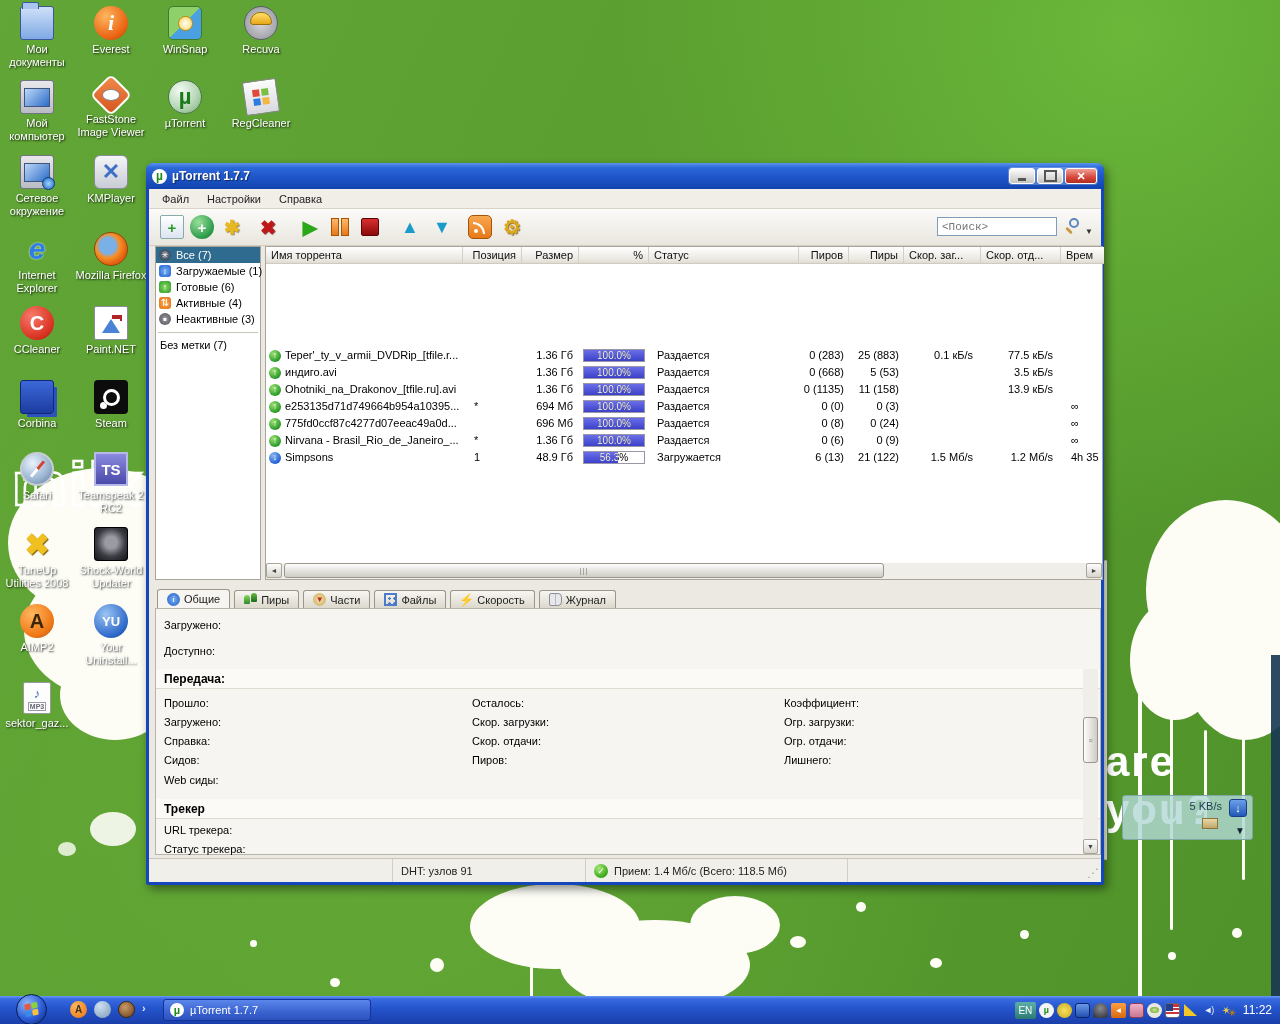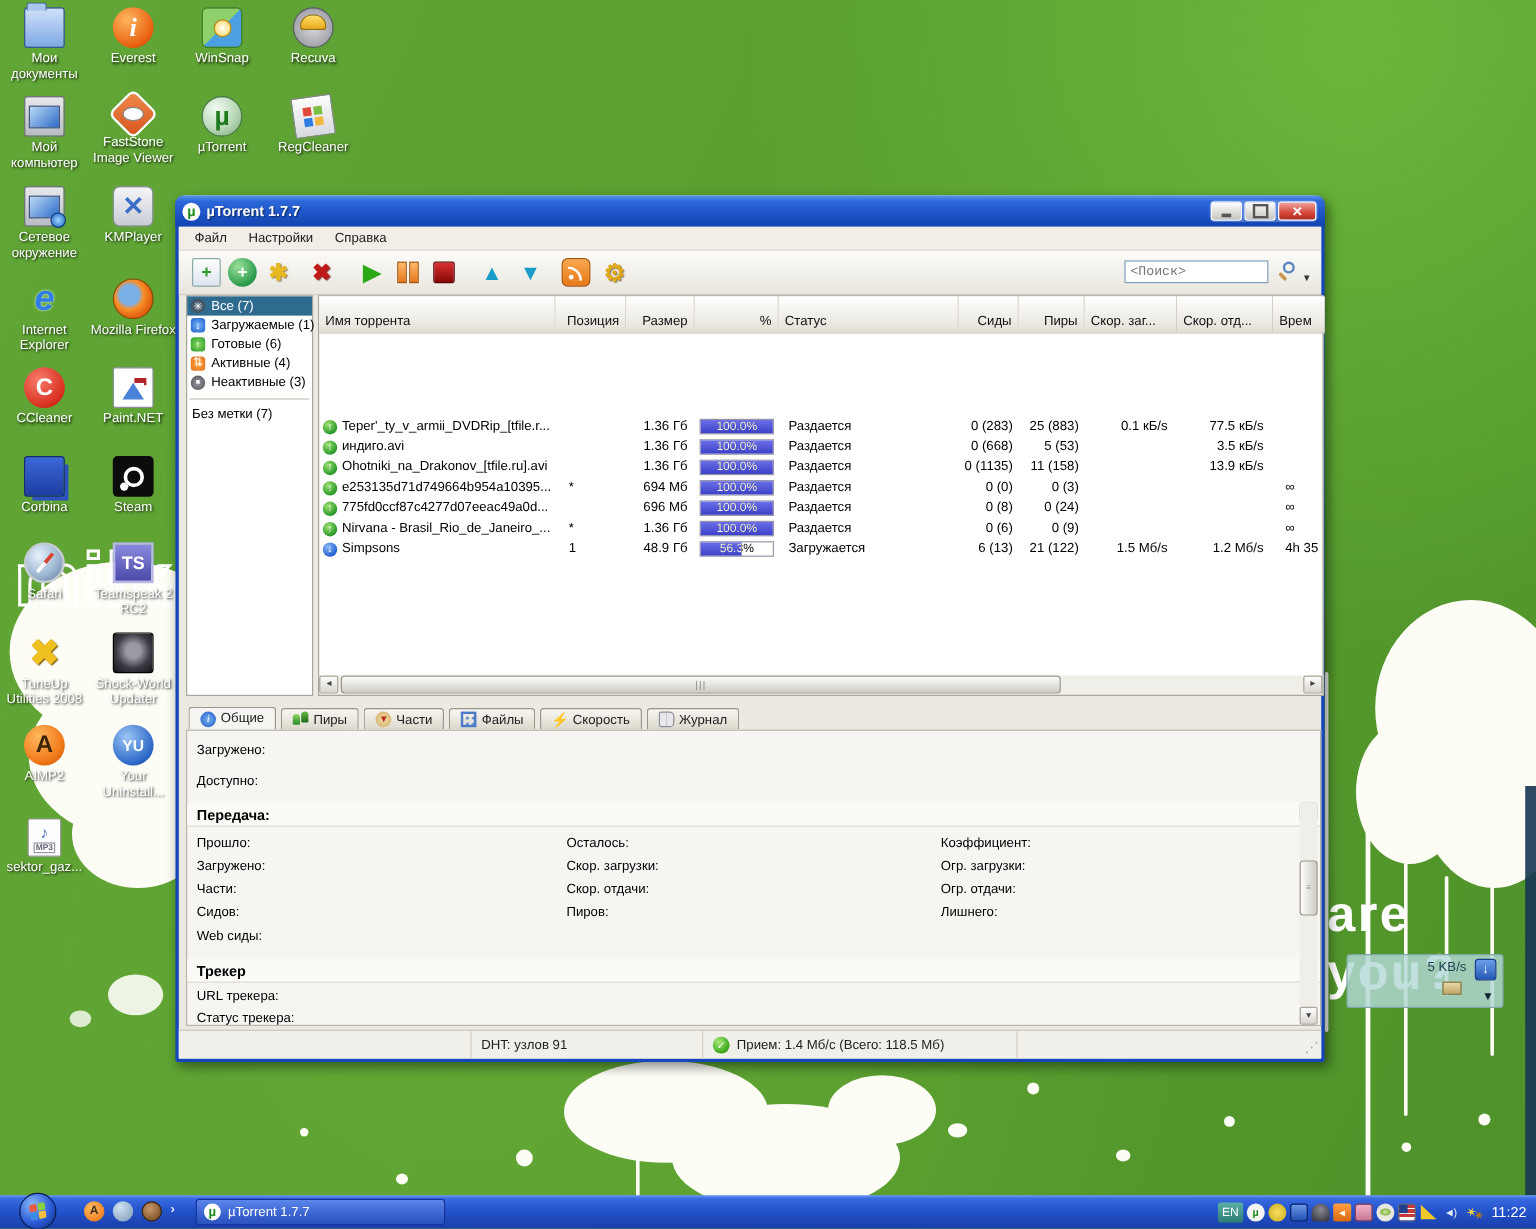--- a/index.html
+++ b/index.html
@@ -137,7 +137,7 @@
   
   .tlist{position:absolute;left:116px;top:83px;width:838px;height:334px;background:#fff;border:1px solid #a9a59a}
   .thead{position:absolute;left:0;top:0;width:100%;height:17px}
-  .th{position:absolute;top:0;height:17px;background:linear-gradient(#ffffff,#eae7e0 80%,#e0dcd2);border-right:1px solid #d4d0c6;border-bottom:1px solid #cfcbc0;padding:15px 5px;color:#111;white-space:nowrap;overflow:hidden}
+  .th{position:absolute;top:0;height:17px;background:linear-gradient(#ffffff,#eae7e0 80%,#e0dcd2);border-right:1px solid #d4d0c6;border-bottom:1px solid #cfcbc0;padding:2px 5px;color:#111;white-space:nowrap;overflow:hidden}
   .trow{position:absolute;left:0;width:100%;height:17px}
   .tc{position:absolute;top:0;height:17px;line-height:17px;white-space:nowrap;overflow:hidden;color:#000}
   .c-name{left:0;width:197px;display:flex;align-items:center}

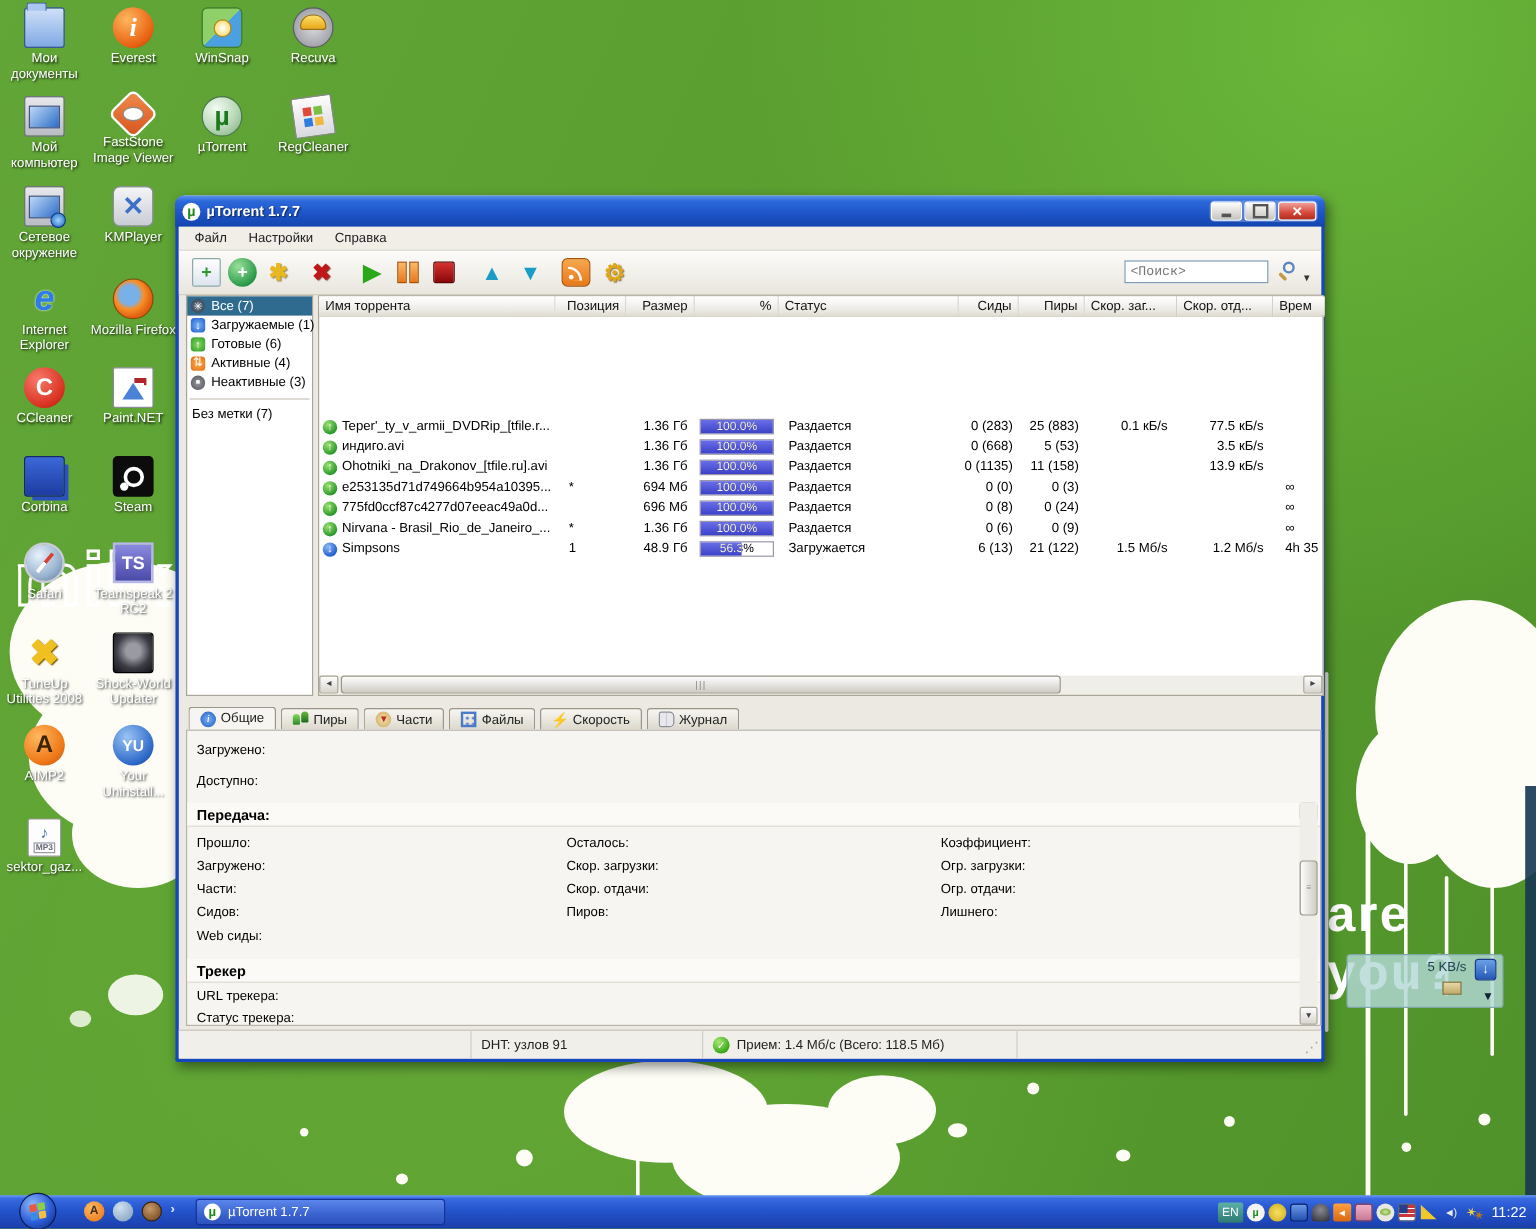--- a/index.html
+++ b/index.html
@@ -441,7 +441,7 @@
         <div class="th h-size">Размер</div>
         <div class="th h-pct">%</div>
         <div class="th h-status">Статус</div>
-        <div class="th h-seeds">Сиды</div>
+        <div class="th h-seeds">Пиров</div>
         <div class="th h-peers">Пиры</div>
         <div class="th h-dl">Скор. заг...</div>
         <div class="th h-ul">Скор. отд...</div>

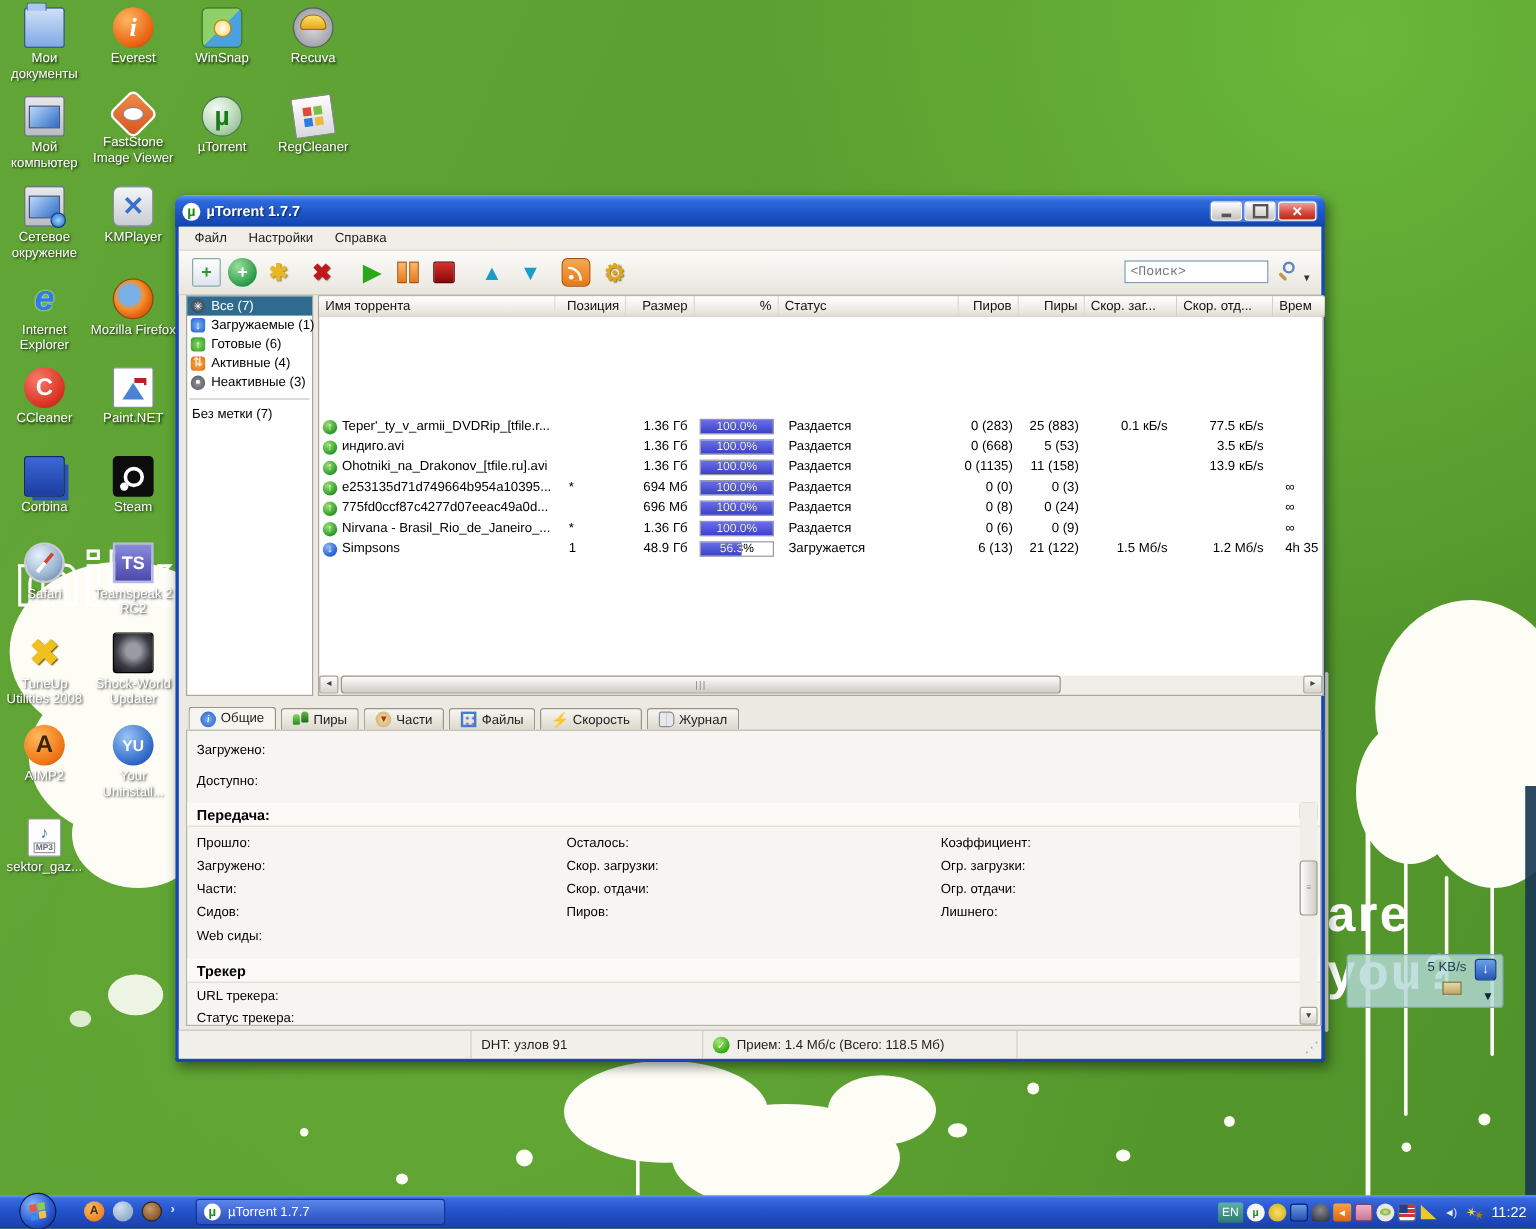--- a/index.html
+++ b/index.html
@@ -651,7 +651,7 @@
       <div class="ghead" style="top:60px">Передача:</div>
       <span class="ilabel" style="left:8px;top:88px">Прошло:</span>
       <span class="ilabel" style="left:8px;top:107px">Загружено:</span>
-      <span class="ilabel" style="left:8px;top:126px">Части:</span>
+      <span class="ilabel" style="left:8px;top:126px">Справка:</span>
       <span class="ilabel" style="left:8px;top:145px">Сидов:</span>
       <span class="ilabel" style="left:8px;top:165px">Web сиды:</span>
       <span class="ilabel" style="left:316px;top:88px">Осталось:</span>

